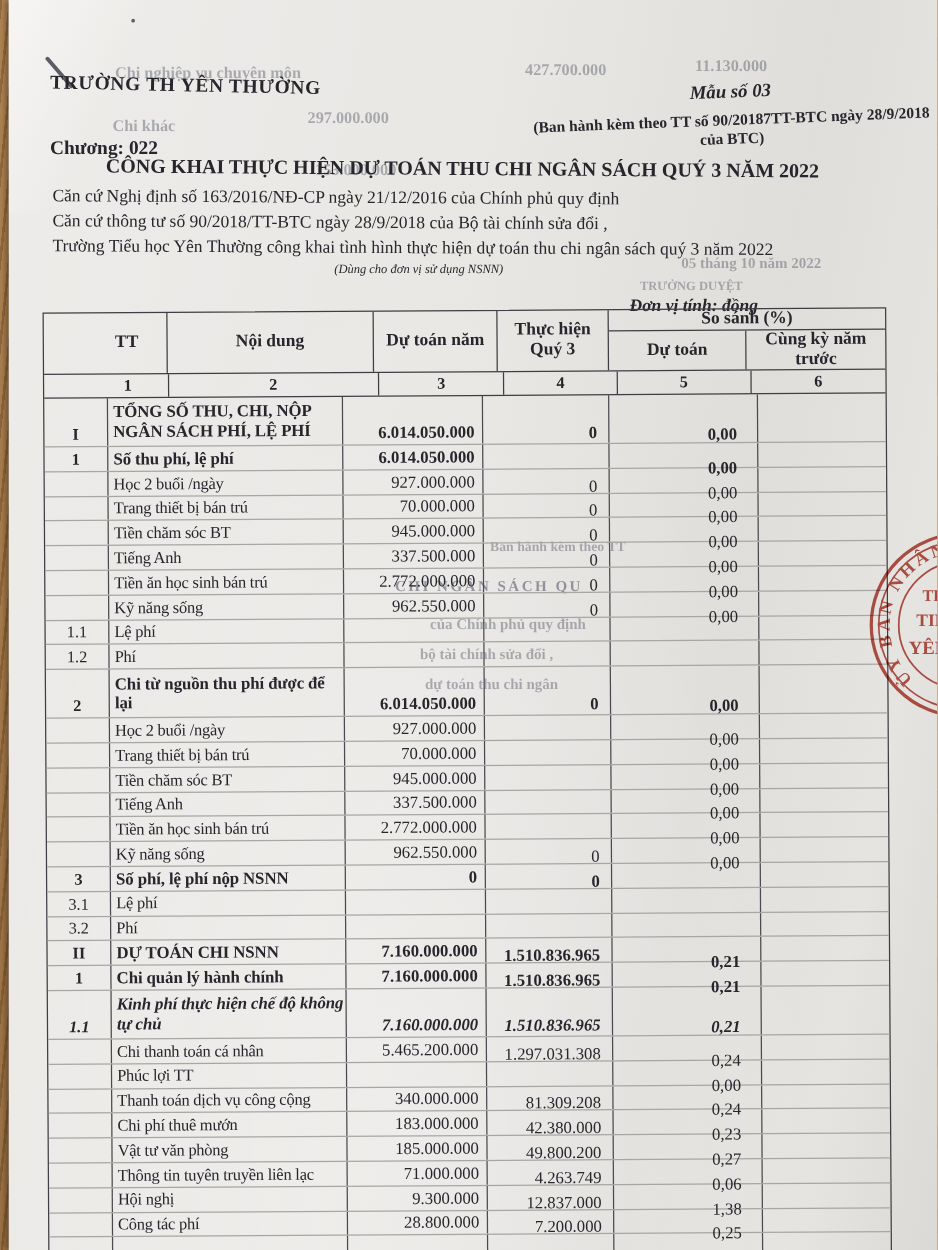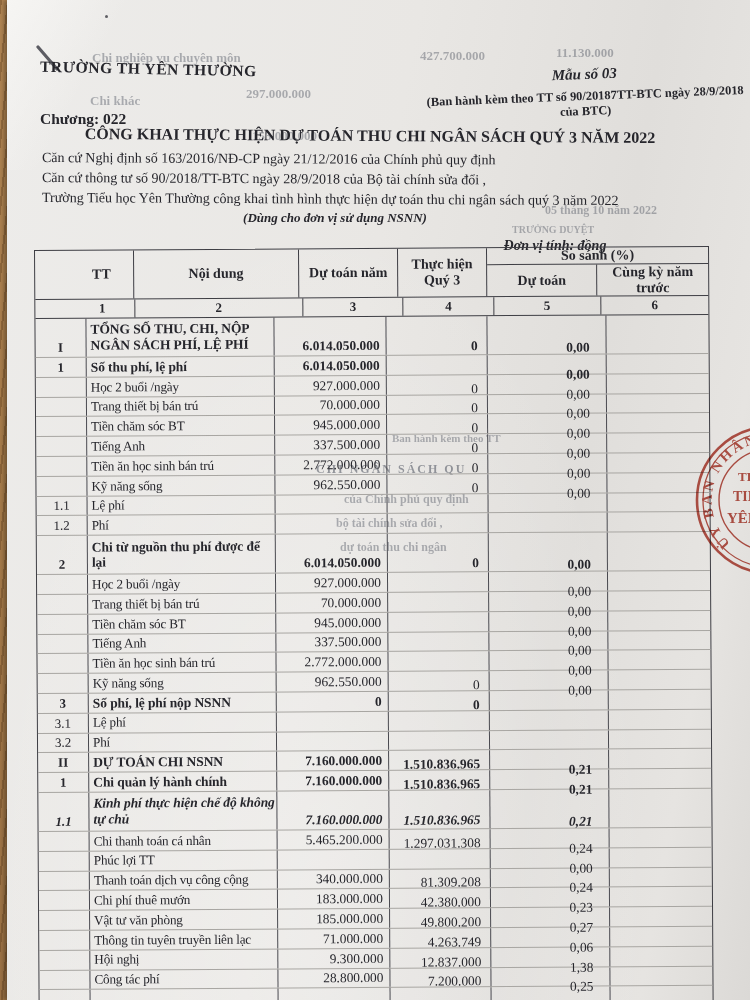--- a/index.html
+++ b/index.html
@@ -28,7 +28,7 @@
   .title{position:absolute;left:0;right:10px;top:127px;text-align:center;font-size:16px;font-weight:bold;transform:rotate(.4deg);white-space:nowrap;}
   .basis{position:absolute;left:42px;font-size:14px;white-space:nowrap;transform:rotate(.3deg);transform-origin:0 0;}
   .basis.b0{top:150px;} .basis.b1{top:170px;} .basis.b2{top:190px;}
-  .scope{position:absolute;left:0;right:80px;top:210px;text-align:center;font-size:13px;font-weight:bold;font-style:italic;}
+  .scope{position:absolute;left:0;right:80px;top:210px;text-align:center;font-size:10px;font-weight:normal;font-style:italic;}
   .unit{position:absolute;left:470px;width:170px;top:228px;text-align:center;font-size:14px;font-weight:bold;font-style:italic;margin-top:10px;}
 
   

